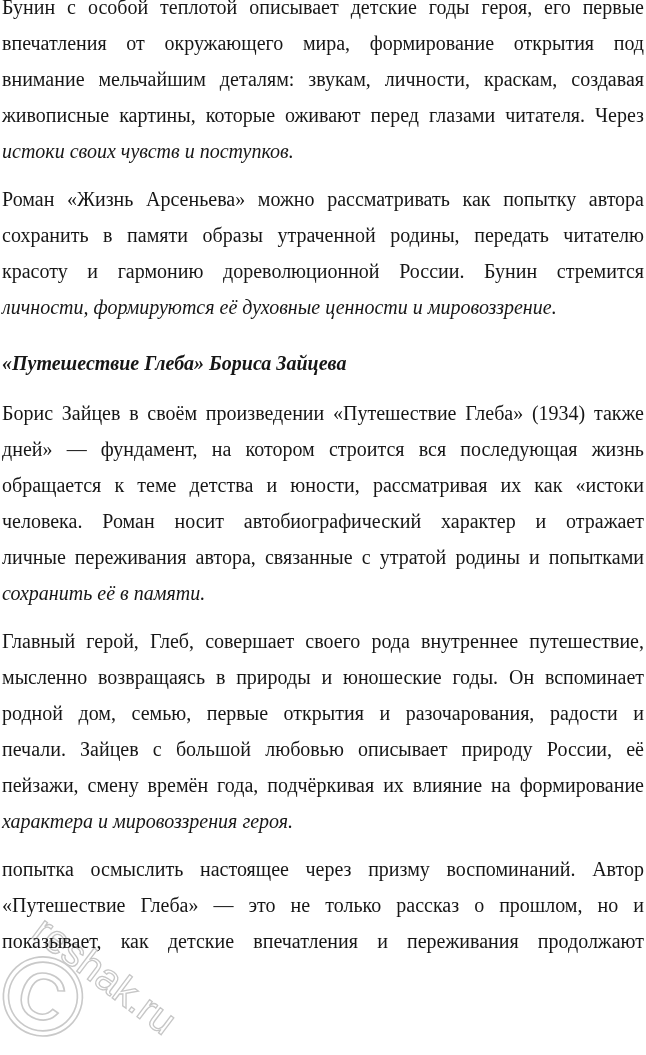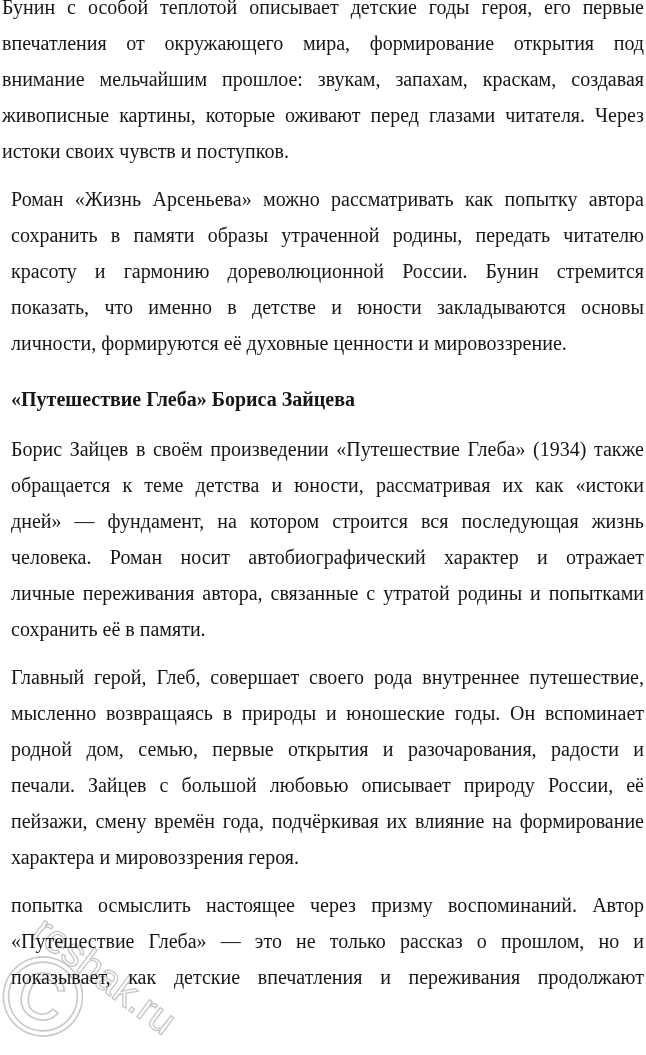--- a/index.html
+++ b/index.html
@@ -72,7 +72,7 @@
       <div class="block paragraph">
         <div class="line">Бунин с особой теплотой описывает детские годы героя, его первые</div>
         <div class="line">впечатления от окружающего мира, формирование открытия под</div>
-        <div class="line">внимание мельчайшим прошлое: звукам, запахам, краскам, создавая</div>
+        <div class="line">внимание мельчайшим деталям: звукам, личности, краскам, создавая</div>
         <div class="line">живописные картины, которые оживают перед глазами читателя. Через</div>
         <div class="line final">истоки своих чувств и поступков.</div>
       </div>

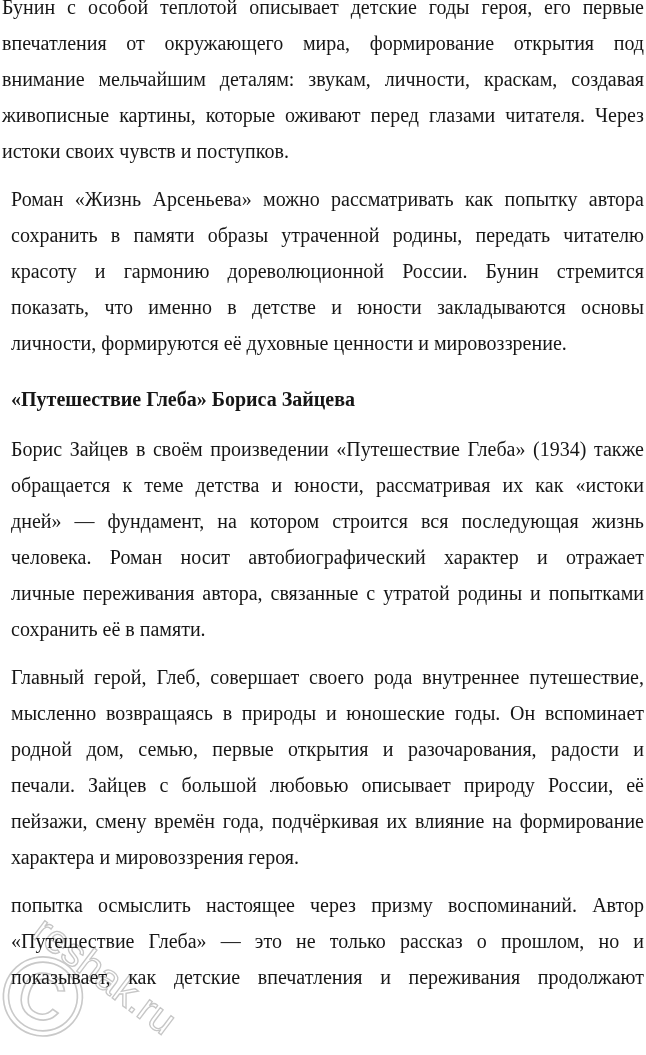--- a/index.html
+++ b/index.html
@@ -36,6 +36,7 @@
   .line.final {
     text-align: left;
     text-align-last: left;
+    font-style: italic;
   }
   .heading .line {
     font-weight: bold;

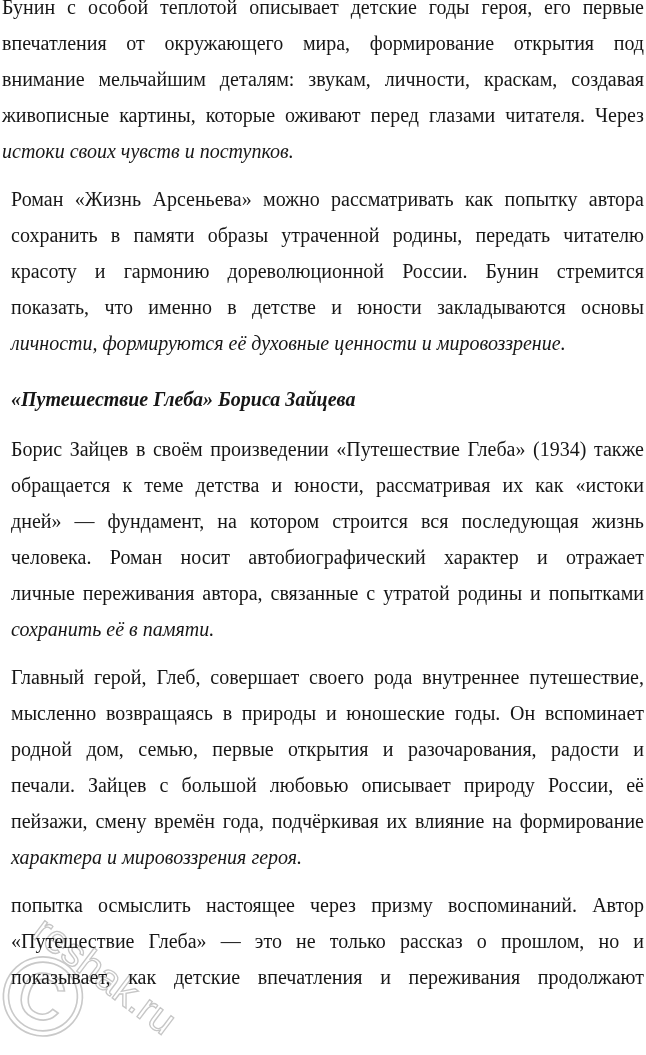--- a/index.html
+++ b/index.html
@@ -24,7 +24,7 @@
     font-size: 20px;
   }
   .block { margin: 0; }
-  .block + .block { margin-top: 12px; margin-left: 9px; }
+  .block + .block { margin-top: 12px; }
   .block.heading { margin-top: 20px; }
   .block.heading + .block { margin-top: 14px; }
   .line {

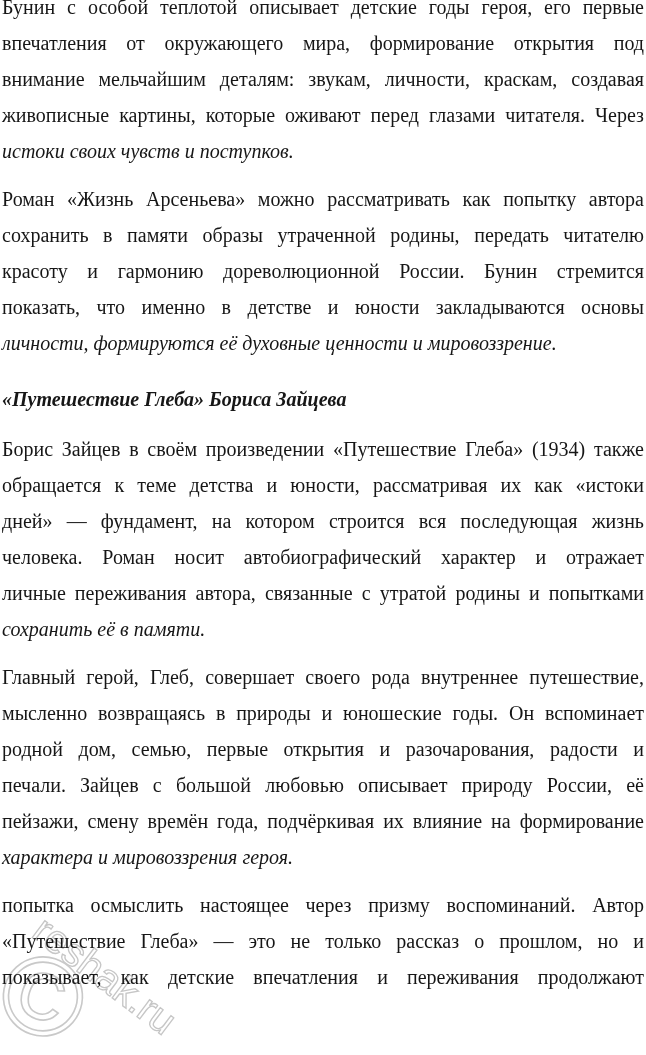--- a/index.html
+++ b/index.html
@@ -81,7 +81,6 @@
         <div class="line">Роман «Жизнь Арсеньева» можно рассматривать как попытку автора</div>
         <div class="line">сохранить в памяти образы утраченной родины, передать читателю</div>
         <div class="line">красоту и гармонию дореволюционной России. Бунин стремится</div>
-        <div class="line">показать, что именно в детстве и юности закладываются основы</div>
         <div class="line final">личности, формируются её духовные ценности и мировоззрение.</div>
       </div>
       <div class="block heading">

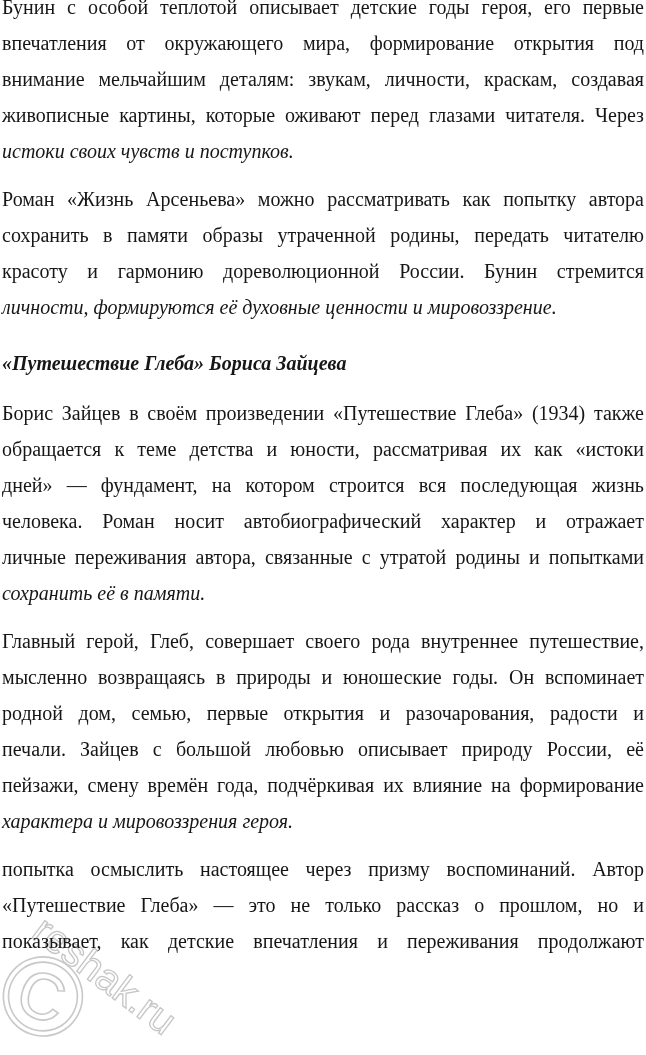--- a/index.html
+++ b/index.html
@@ -88,8 +88,8 @@
       </div>
       <div class="block paragraph">
         <div class="line">Борис Зайцев в своём произведении «Путешествие Глеба» (1934) также</div>
+        <div class="line">дней» — фундамент, на котором строится вся последующая жизнь</div>
         <div class="line">обращается к теме детства и юности, рассматривая их как «истоки</div>
-        <div class="line">дней» — фундамент, на котором строится вся последующая жизнь</div>
         <div class="line">человека. Роман носит автобиографический характер и отражает</div>
         <div class="line">личные переживания автора, связанные с утратой родины и попытками</div>
         <div class="line final">сохранить её в памяти.</div>

